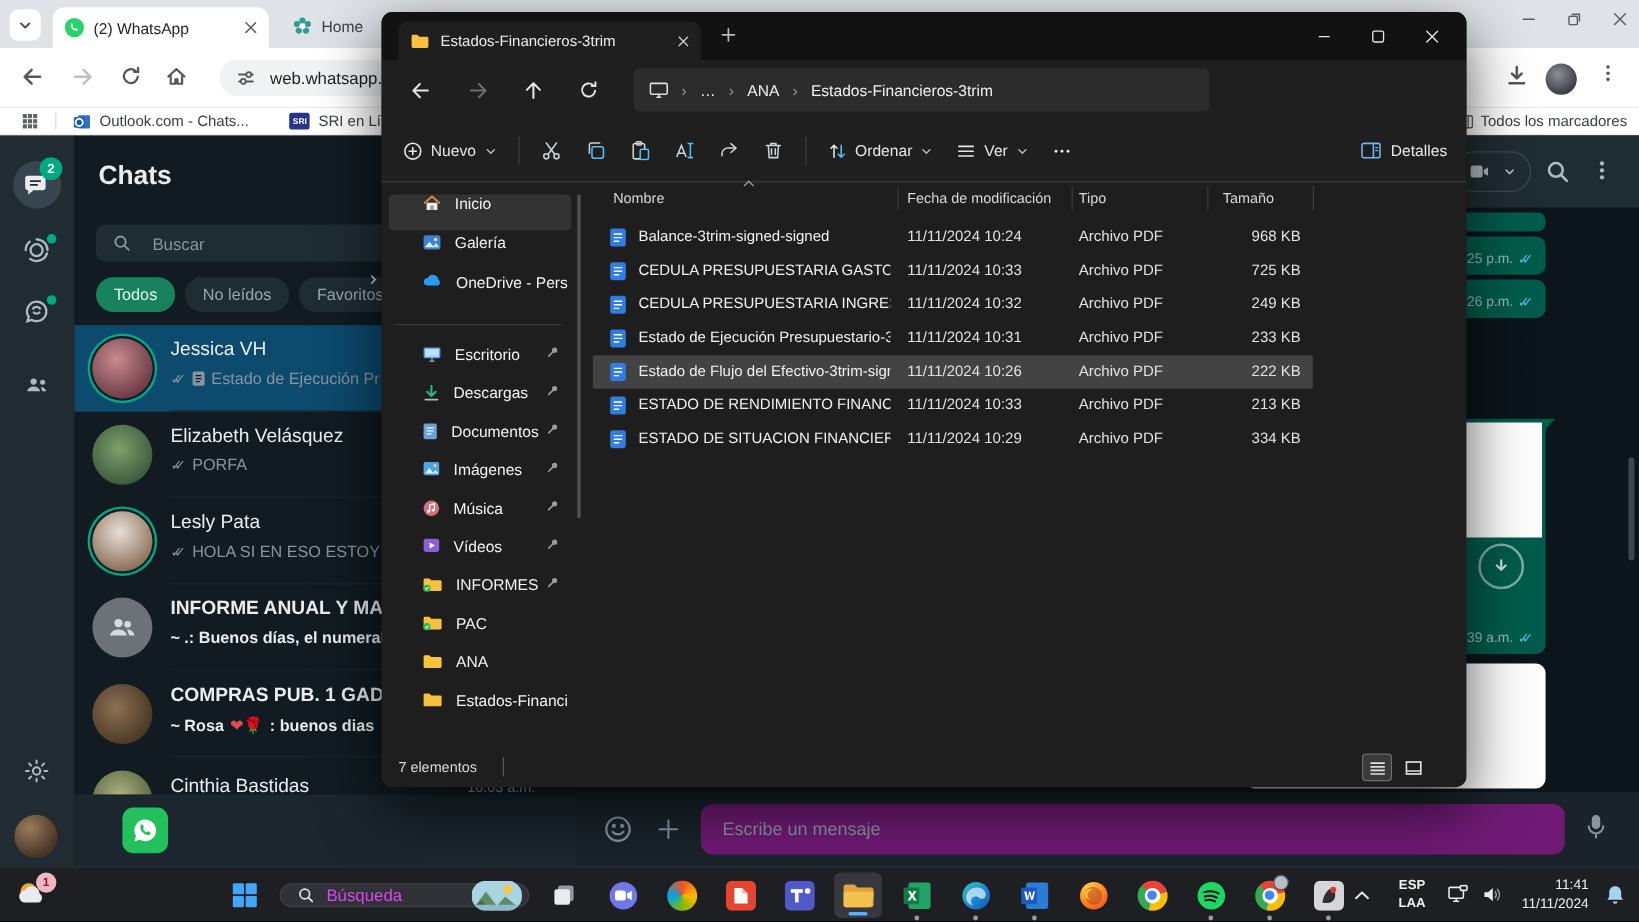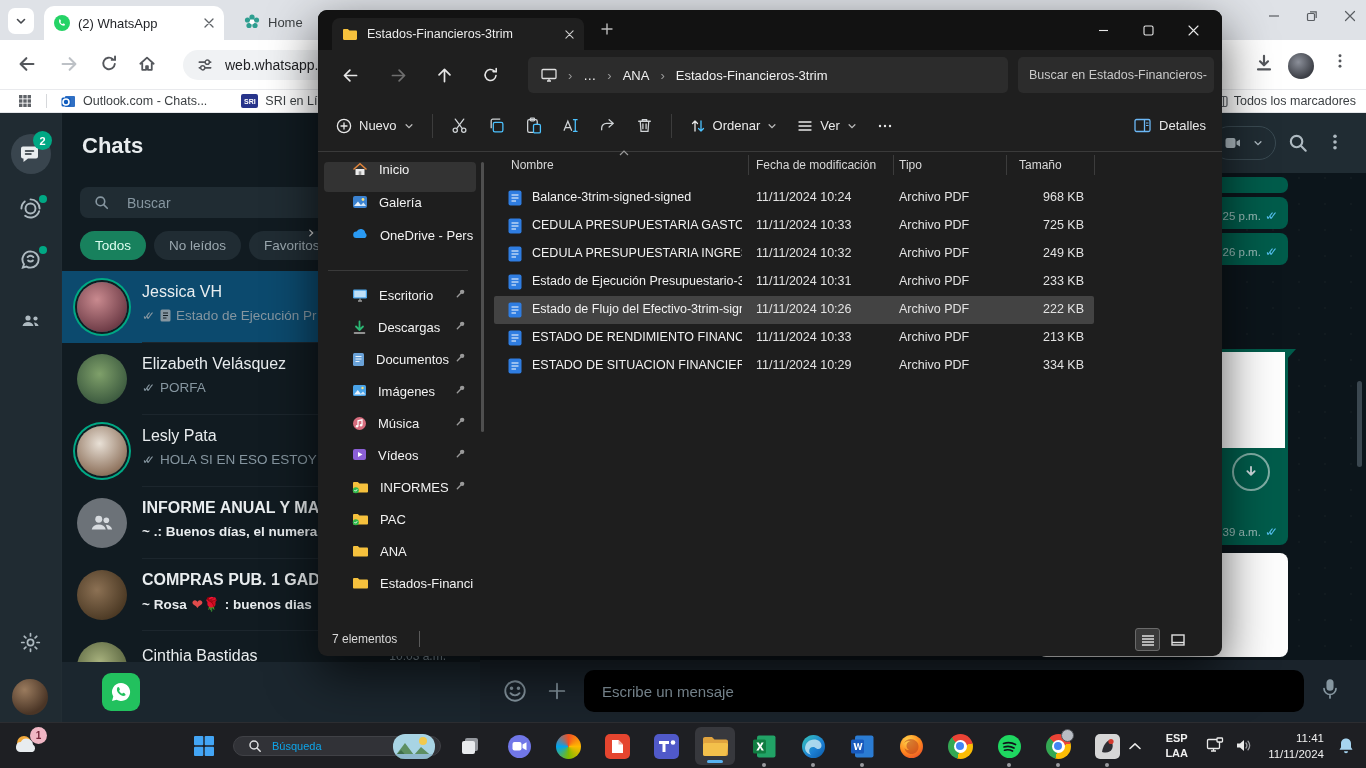--- a/index.html
+++ b/index.html
@@ -575,9 +575,6 @@
         <span class="crumbsep">›</span>
         <span>Estados-Financieros-3trim</span>
       </div>
-      <div class="exsearch">
-          <span>Buscar en Estados-Financieros-</span>
-        </div>
     </div>
 
     <div class="excmd">

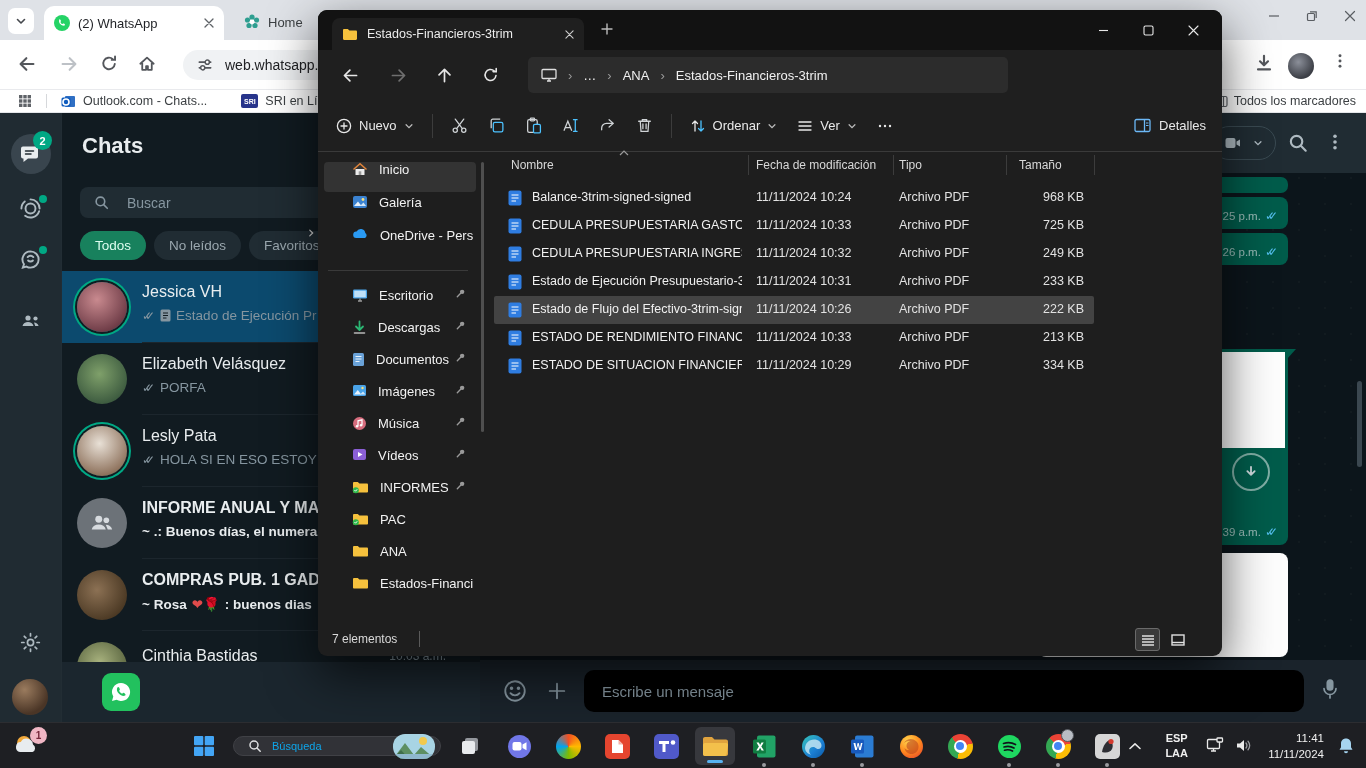--- a/index.html
+++ b/index.html
@@ -67,7 +67,7 @@
 .so{position:absolute;left:10px;top:42px;font-size:20px;font-weight:bold;color:#17813f;letter-spacing:1px}
 .wscroll{position:absolute;right:4px;top:268px;width:5px;height:86px;background:#3b4750;border-radius:3px}
 .composer{position:absolute;left:0;right:0;bottom:0;height:62px;background:#1a232b;z-index:2}
-.cpill{position:absolute;left:104px;right:62px;top:10px;height:42px;background:#000000;border-radius:10px;display:flex;align-items:center;padding:0 18px;color:#8696a0;font-size:15px}
+.cpill{position:absolute;left:104px;right:62px;top:10px;height:42px;background:#701a75;border-radius:10px;display:flex;align-items:center;padding:0 18px;color:#8696a0;font-size:15px}
 .cic{position:absolute;top:18px;color:#8696a0}
 
 .ex{position:absolute;left:318px;top:10px;width:904px;height:646px;background:#1e1e1e;border-radius:9px;box-shadow:0 18px 50px rgba(0,0,0,.65);z-index:5}

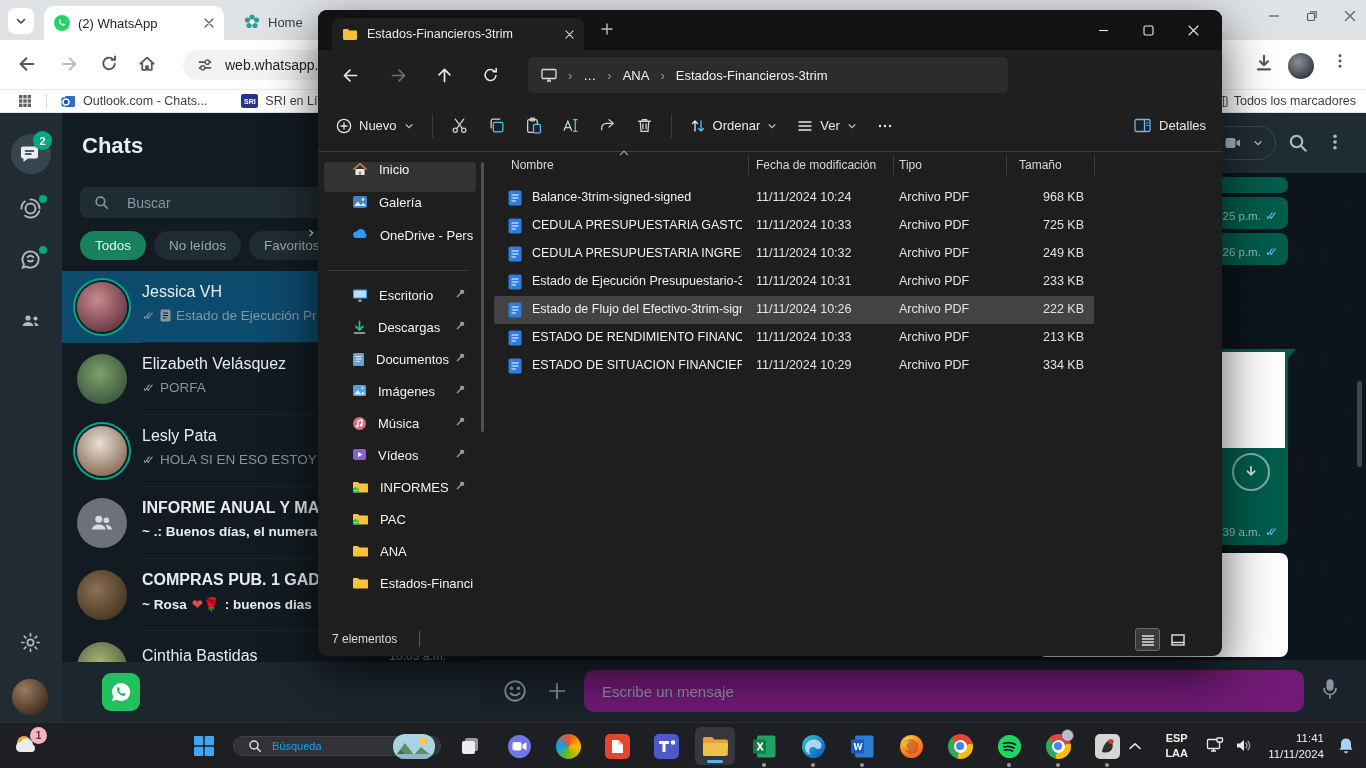--- a/index.html
+++ b/index.html
@@ -115,7 +115,7 @@
 .widget{position:absolute;left:12px;top:9px}
 .wbdg{position:absolute;left:30px;top:4px;width:17px;height:17px;border-radius:50%;background:#f0b6c4;color:#75273a;font-size:10px;font-weight:bold;display:flex;align-items:center;justify-content:center;z-index:2}
 .tcenter{position:absolute;left:184px;top:0;height:46px;display:flex;align-items:center;gap:9px}
-.tsearch{width:208px;height:20px;background:#313237;border:1px solid #404146;border-radius:17px;display:flex;align-items:center;gap:10px;padding:0 5px 0 14px;color:#0ea5e9;font-size:11px}
+.tsearch{width:208px;height:20px;background:#313237;border:1px solid #404146;border-radius:17px;display:flex;align-items:center;gap:10px;padding:0 5px 0 14px;color:#d946ef;font-size:14px}
 .tsthumb{margin-left:auto;border-radius:12px;overflow:hidden}
 .ticon{width:40px;height:46px;display:flex;align-items:center;justify-content:center;position:relative}
 .ticon.open{background:#37383d;border-radius:6px;height:38px;align-self:center}

